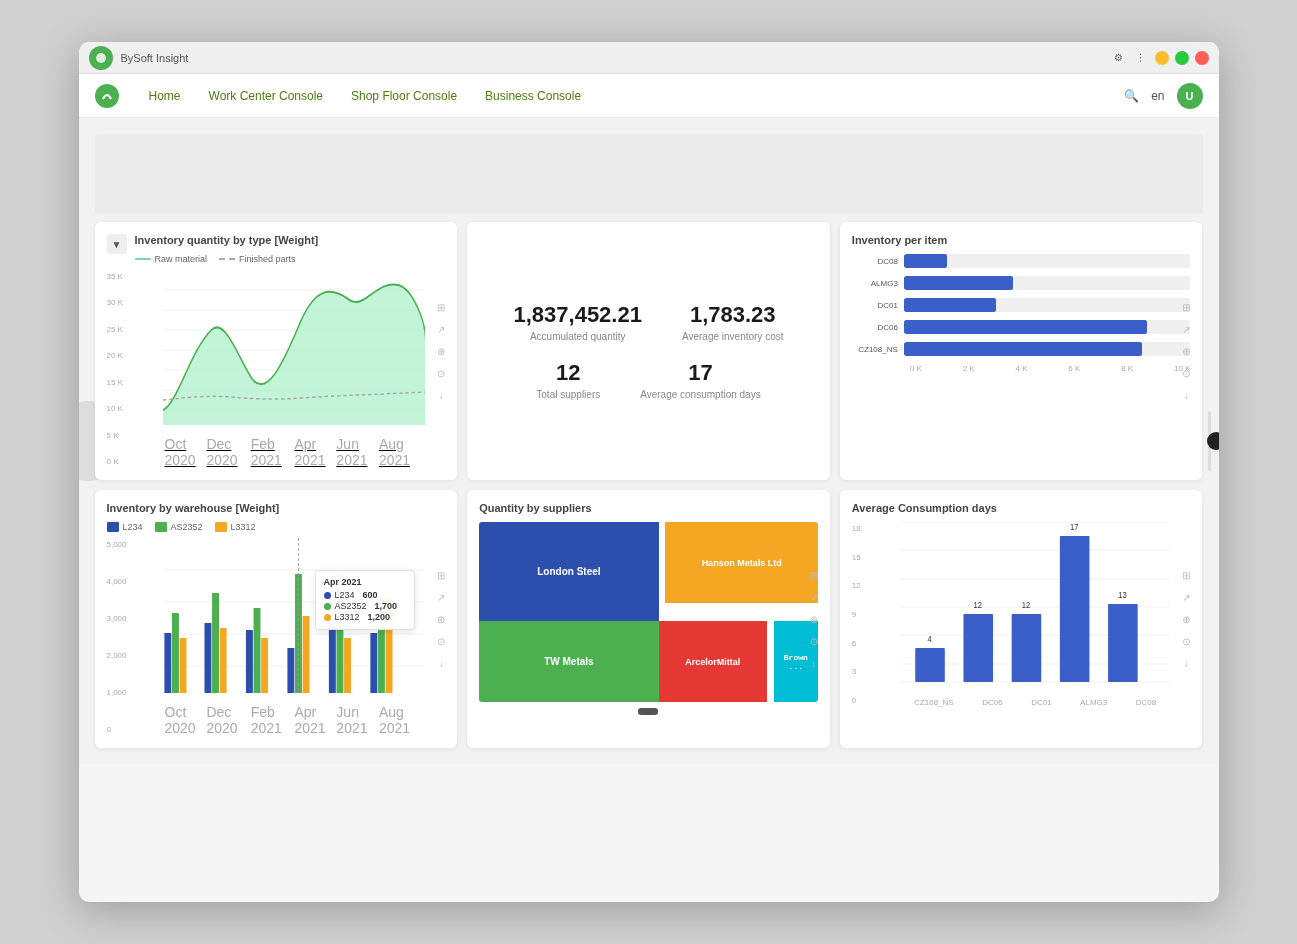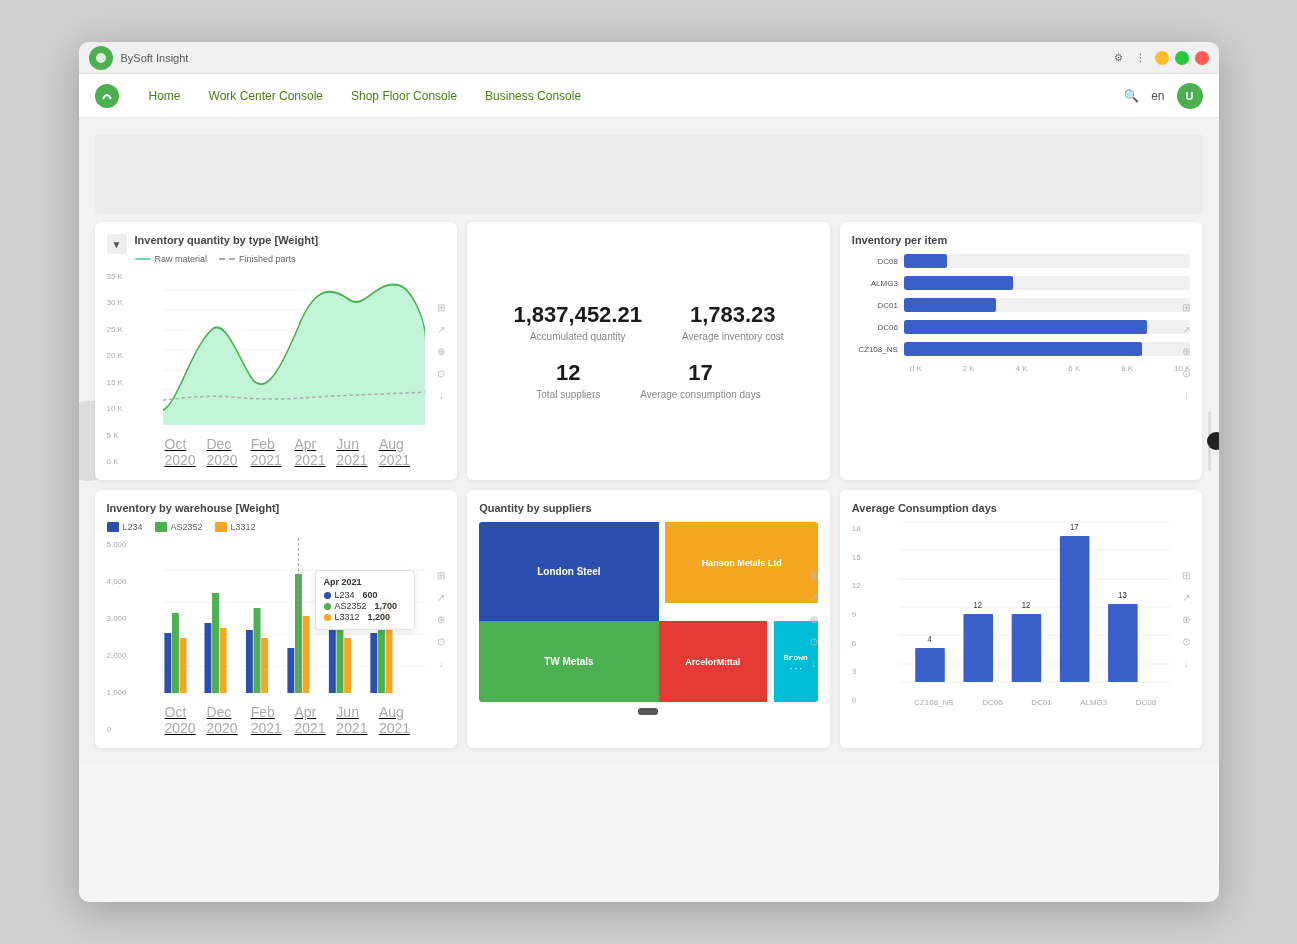--- a/index.html
+++ b/index.html
@@ -583,7 +583,7 @@
           </div>
         </div>
 
-        <div style="position:relative; padding-left:28px; padding-right:20px;text-decoration:underline;">
+        <div style="position:relative; padding-left:28px; padding-right:20px;">
           <div class="y-axis-labels">
             <span>5,000</span>
               <span>4,000</span>

